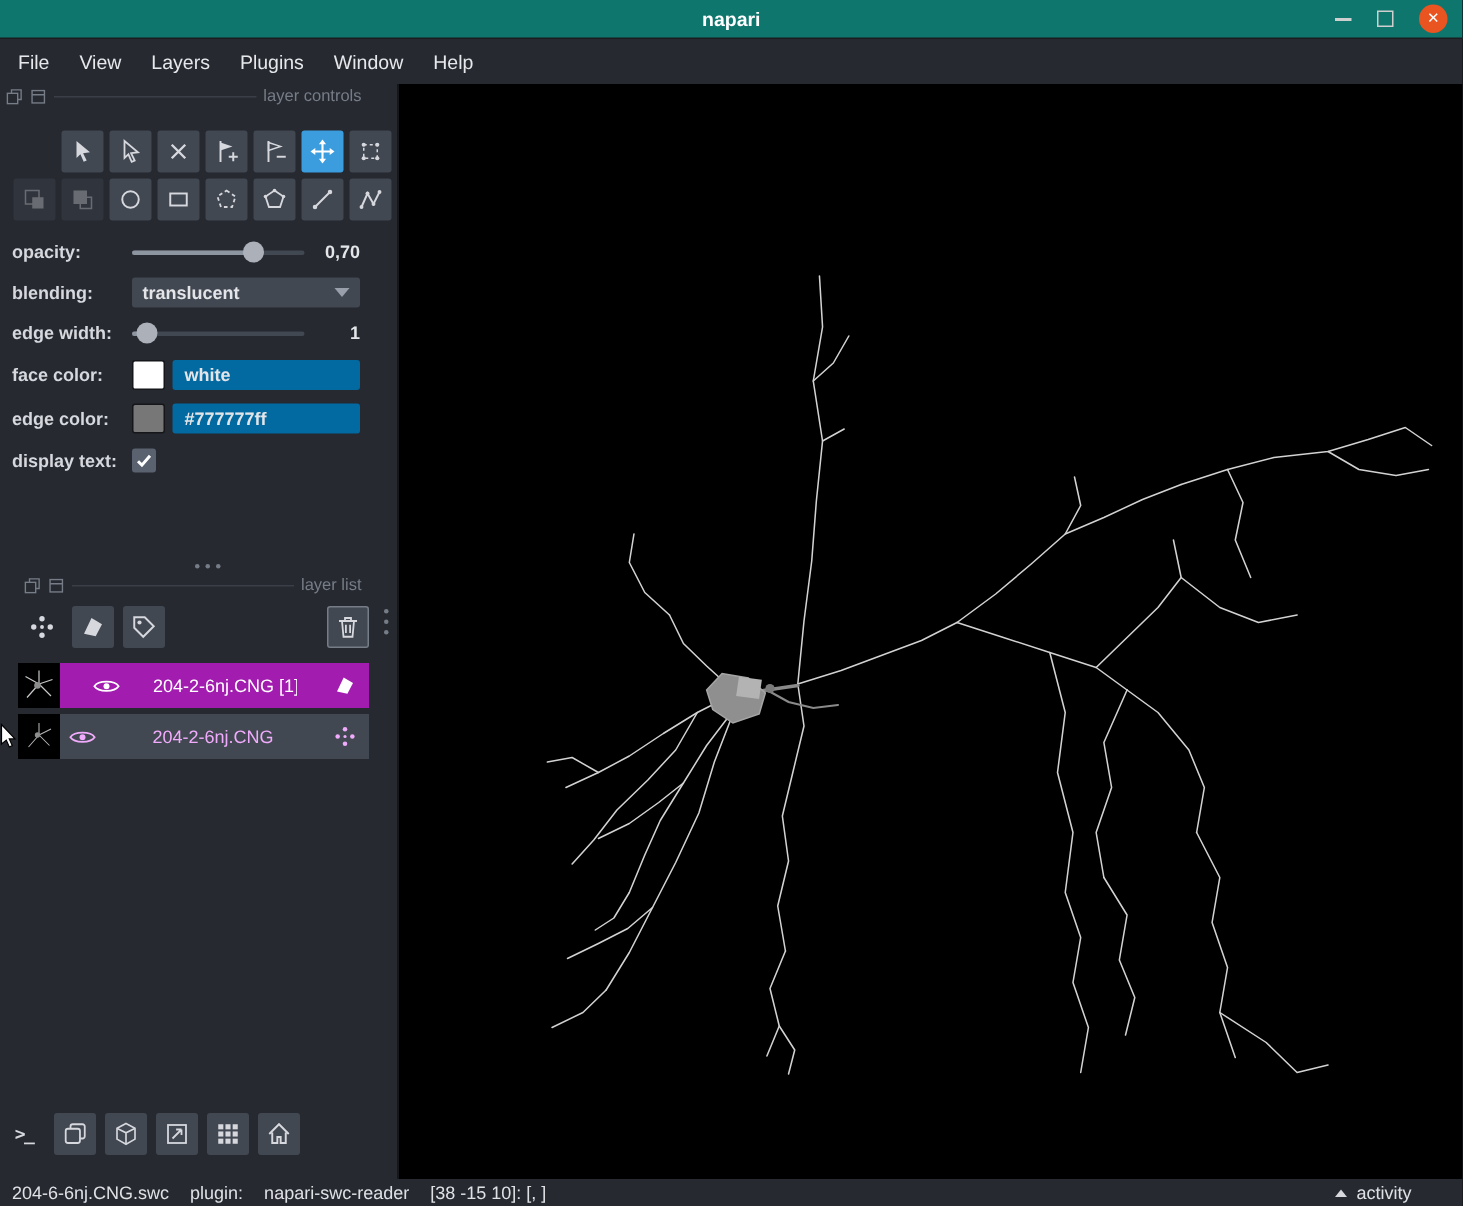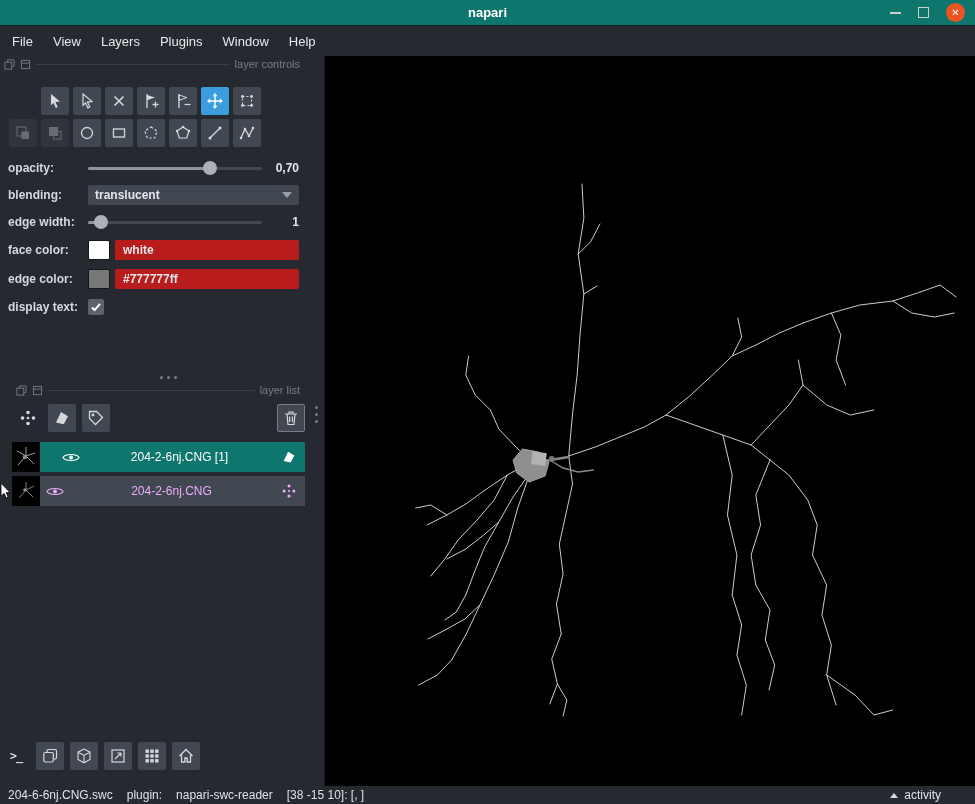--- a/index.html
+++ b/index.html
@@ -20,7 +20,7 @@
   .menu-item{padding:4px 10px;color:#e6e8eb;}
 
   .main{flex:1;display:flex;min-height:0;}
-  .sidepanel{width:324px;position:relative;flex-shrink:0;}
+  .sidepanel{width:265px;position:relative;flex-shrink:0;}
   .canvas{flex:1;background:#000;position:relative;border-left:1px solid #17181c;}
   .canvas svg{position:absolute;inset:0;}
 

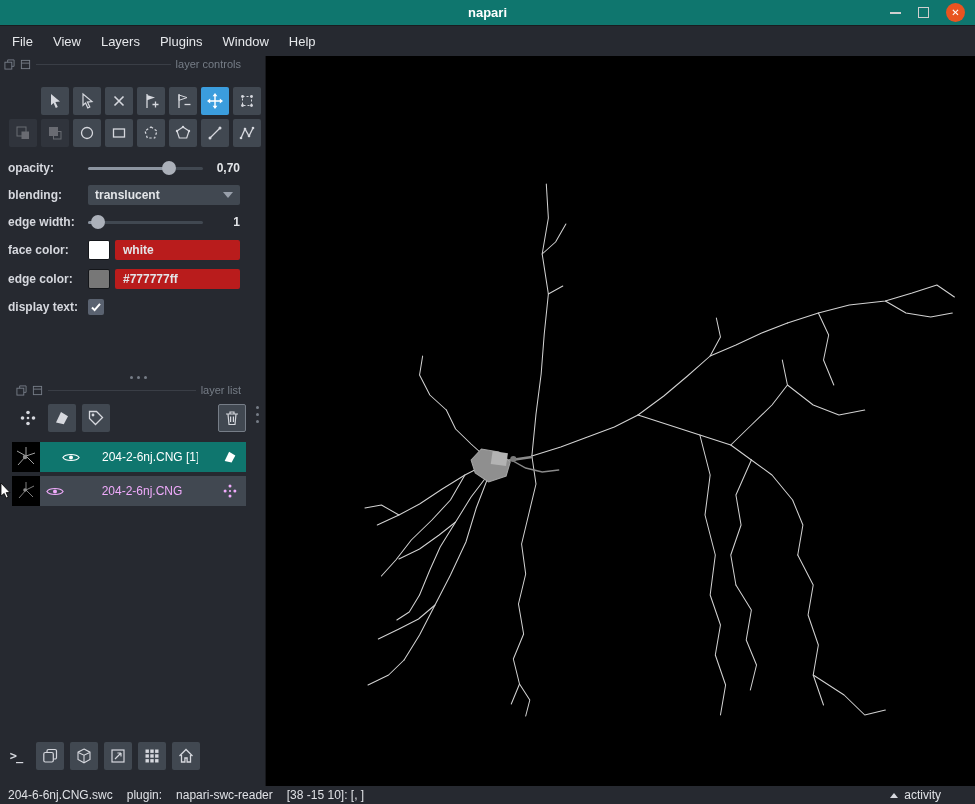--- a/index.html
+++ b/index.html
@@ -55,7 +55,7 @@
   .chev{margin-left:auto;width:0;height:0;border-left:5px solid transparent;border-right:5px solid transparent;border-top:6px solid #99a0ab;}
 
   .swatch{width:22px;height:20px;border-radius:2px;margin-right:5px;border:1px solid #14161a;flex-shrink:0;cursor:pointer;}
-  .color-input{flex:1;height:20px;background:#b91c1c;border-radius:2px;display:flex;align-items:center;padding:0 8px;color:#e3e5e8;}
+  .color-input{flex:1;height:20px;background:#0369a1;border-radius:2px;display:flex;align-items:center;padding:0 8px;color:#e3e5e8;}
 
   .checkbox{width:16px;height:16px;background:#5a6270;border-radius:2px;display:flex;align-items:center;justify-content:center;cursor:pointer;}
   .checkbox svg{width:12px;height:12px;}

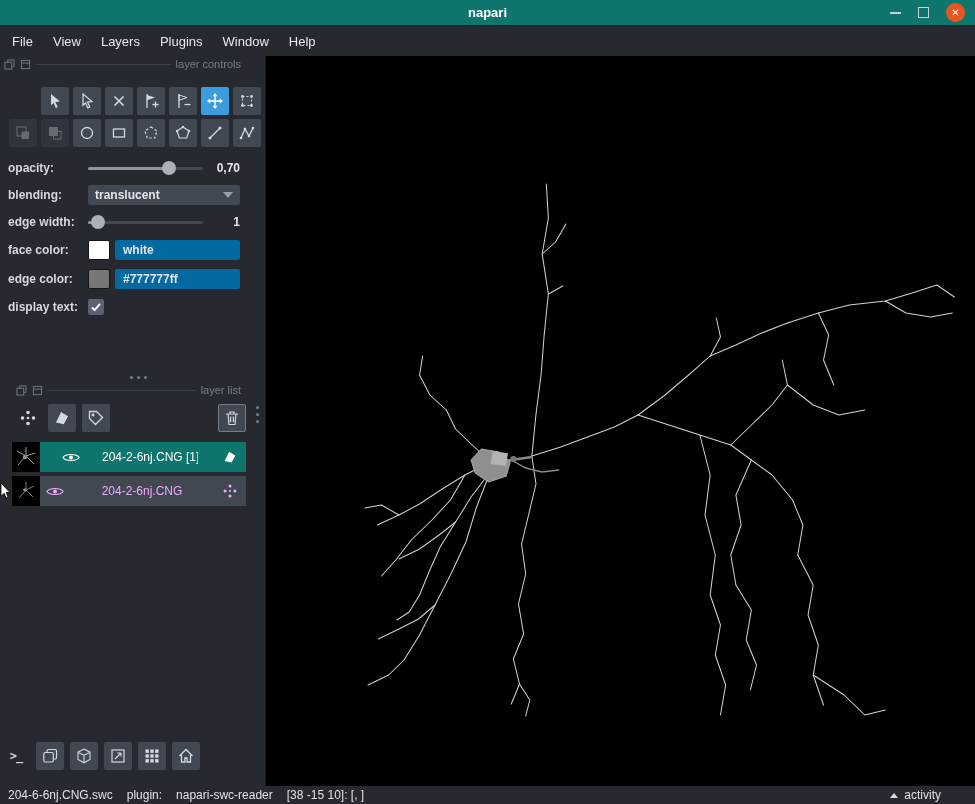--- a/index.html
+++ b/index.html
@@ -75,7 +75,7 @@
 
   .layer-rows{margin:9px 19px 0 0;}
   .layer-row{display:flex;align-items:center;height:30px;margin-bottom:4px;background:#414851;color:#f0abfc;font-size:12px;cursor:pointer;}
-  .layer-row.selected{background:#0f766e;color:#fff;gap:16px;}
+  .layer-row.selected{background:#a21caf;color:#fff;gap:16px;}
   .layer-thumb{width:28px;height:30px;background:#000;flex-shrink:0;}
   .layer-eye{width:30px;display:flex;align-items:center;justify-content:center;color:currentColor;}
   .layer-eye svg{width:18px;height:13px;}

